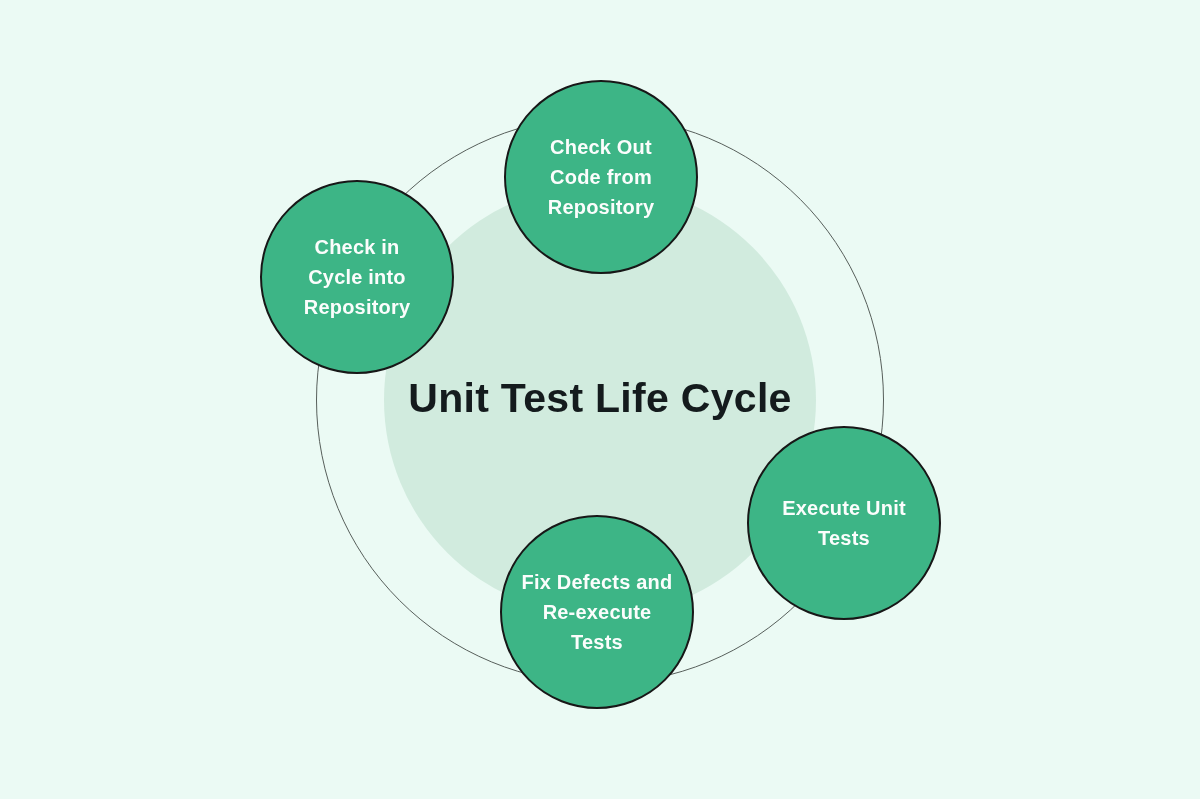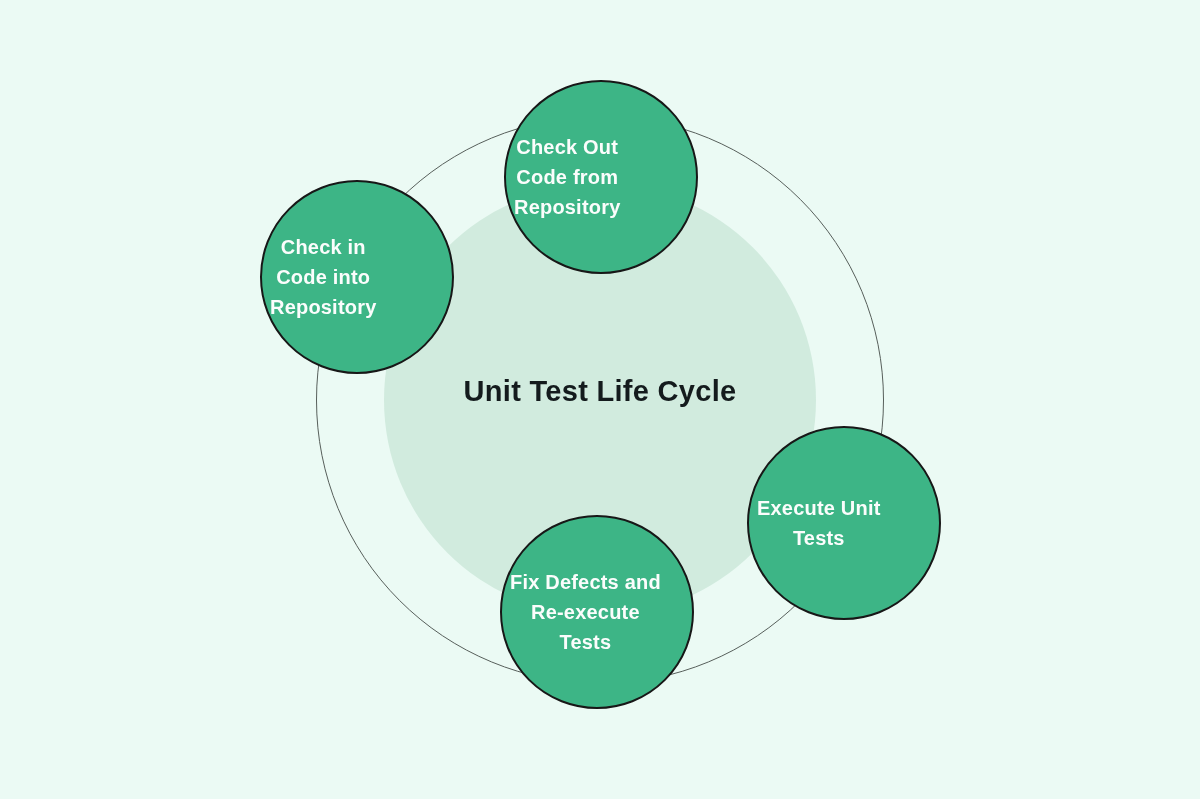--- a/index.html
+++ b/index.html
@@ -62,7 +62,7 @@
     border: 2px solid var(--node-border, #171717);
     display: flex;
     align-items: center;
-    justify-content: flex-start;
+    justify-content: center;
     z-index: 4;
   }
   .node-label {

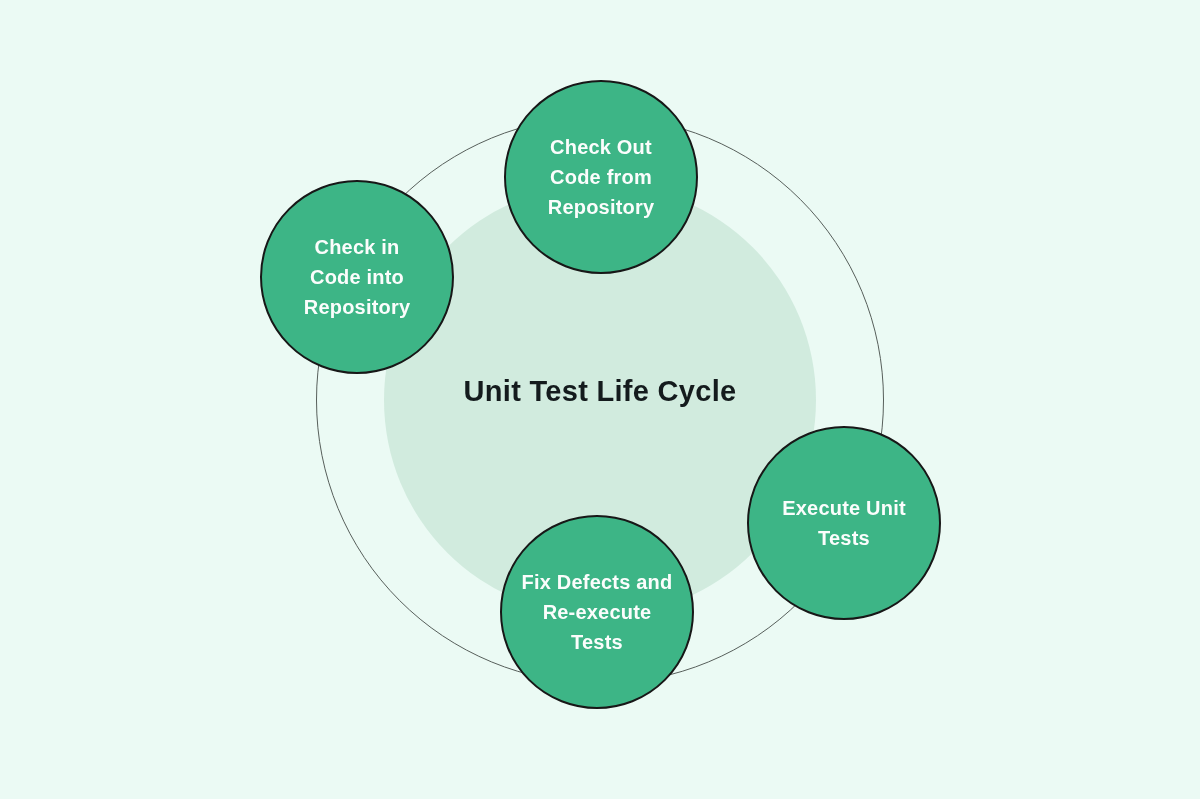--- a/index.html
+++ b/index.html
@@ -115,7 +115,7 @@
 
   <div class="node node-top-left">
     <span class="node-label">Check in
-Code into
+Cycle into
 Repository</span>
   </div>
 

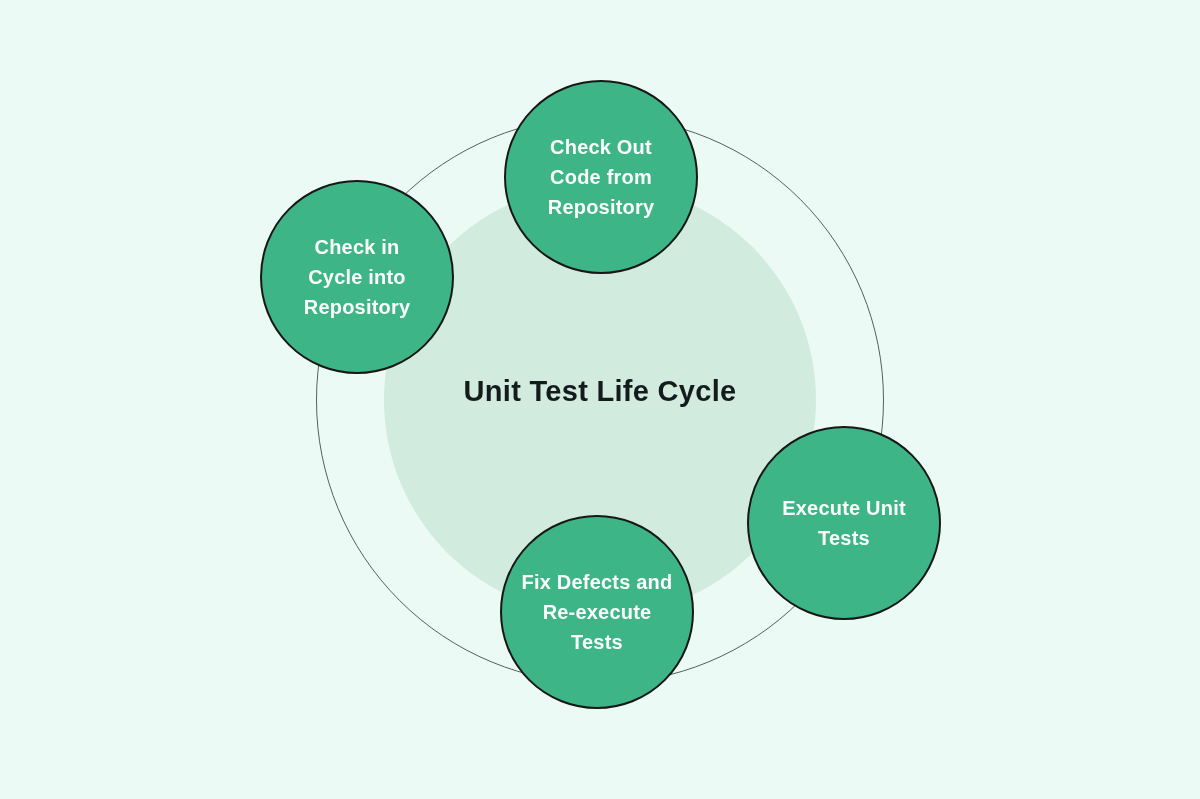--- a/index.html
+++ b/index.html
@@ -45,7 +45,7 @@
     top: 376px;
     margin: 0;
     text-align: center;
-    font-size: 29px;
+    font-size: 41px;
     line-height: 1.1;
     font-weight: bold;
     letter-spacing: 0.3px;

